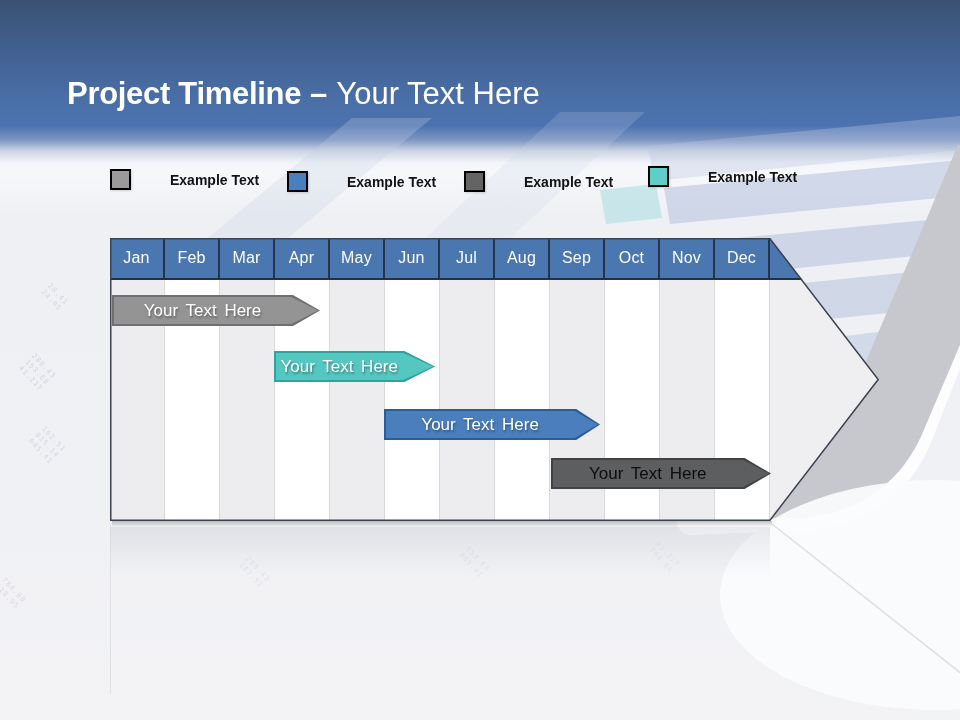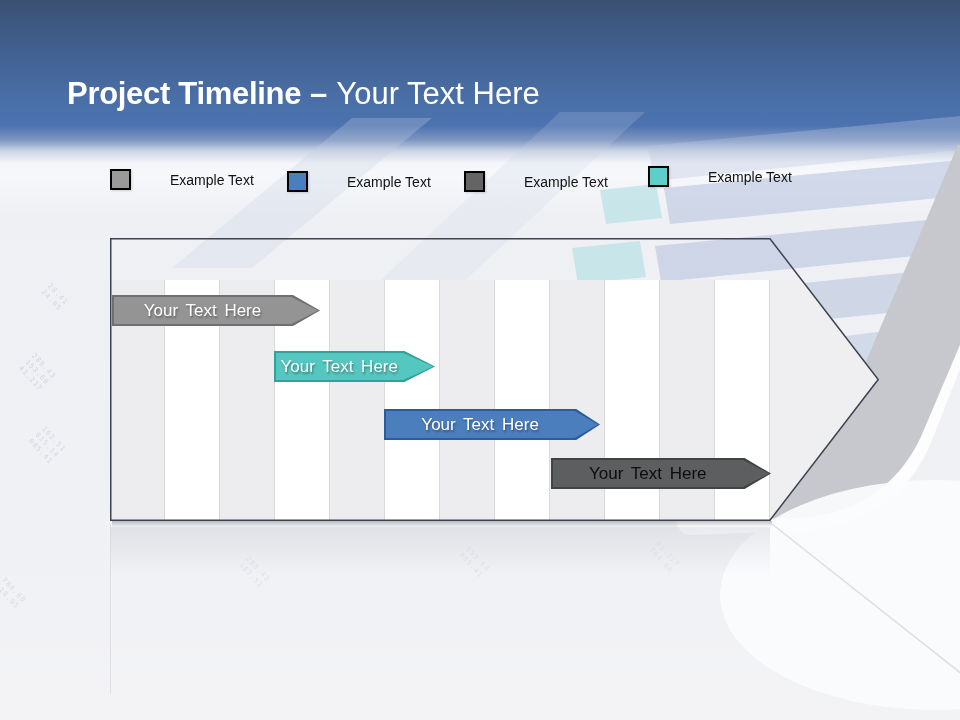--- a/index.html
+++ b/index.html
@@ -31,7 +31,7 @@
   
   .legend-item{position:absolute;display:flex;align-items:center;gap:15px;}
   .legend-item .swatch{width:21px;height:21px;border:2px solid;box-shadow:1px 1px 2px rgba(0,0,0,.15);}
-  .legend-item .lg-label{font-size:14px;font-weight:normal;color:#121212;white-space:nowrap;padding-left:24px;}
+  .legend-item .lg-label{font-size:14px;font-weight:bold;color:#121212;white-space:nowrap;padding-left:24px;}
   .li-1{left:110px;top:169px;} .li-2{left:287px;top:171px;}
   .li-3{left:464px;top:171px;} .li-4{left:648px;top:166px;}
   .sw-1{background:#9a9a9a;border-color:#7a7a7a;}

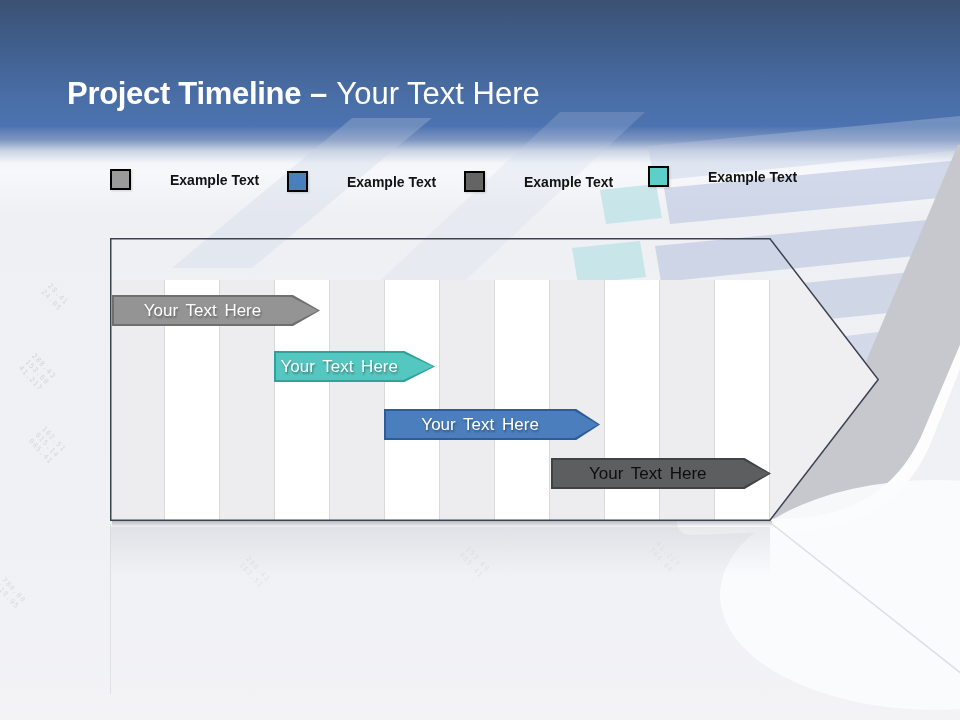--- a/index.html
+++ b/index.html
@@ -157,6 +157,21 @@
 
   <div class="timeline">
     <div class="tl-clip">
+      <div class="tl-header">
+        <div class="hcell">Jan</div>
+        <div class="hcell">Feb</div>
+        <div class="hcell">Mar</div>
+        <div class="hcell">Apr</div>
+        <div class="hcell">May</div>
+        <div class="hcell">Jun</div>
+        <div class="hcell">Jul</div>
+        <div class="hcell">Aug</div>
+        <div class="hcell">Sep</div>
+        <div class="hcell">Oct</div>
+        <div class="hcell">Nov</div>
+        <div class="hcell">Dec</div>
+        <div class="hfill"></div>
+      </div>
       <div class="tl-body">
         <div class="bcol odd"></div>
         <div class="bcol even"></div>

